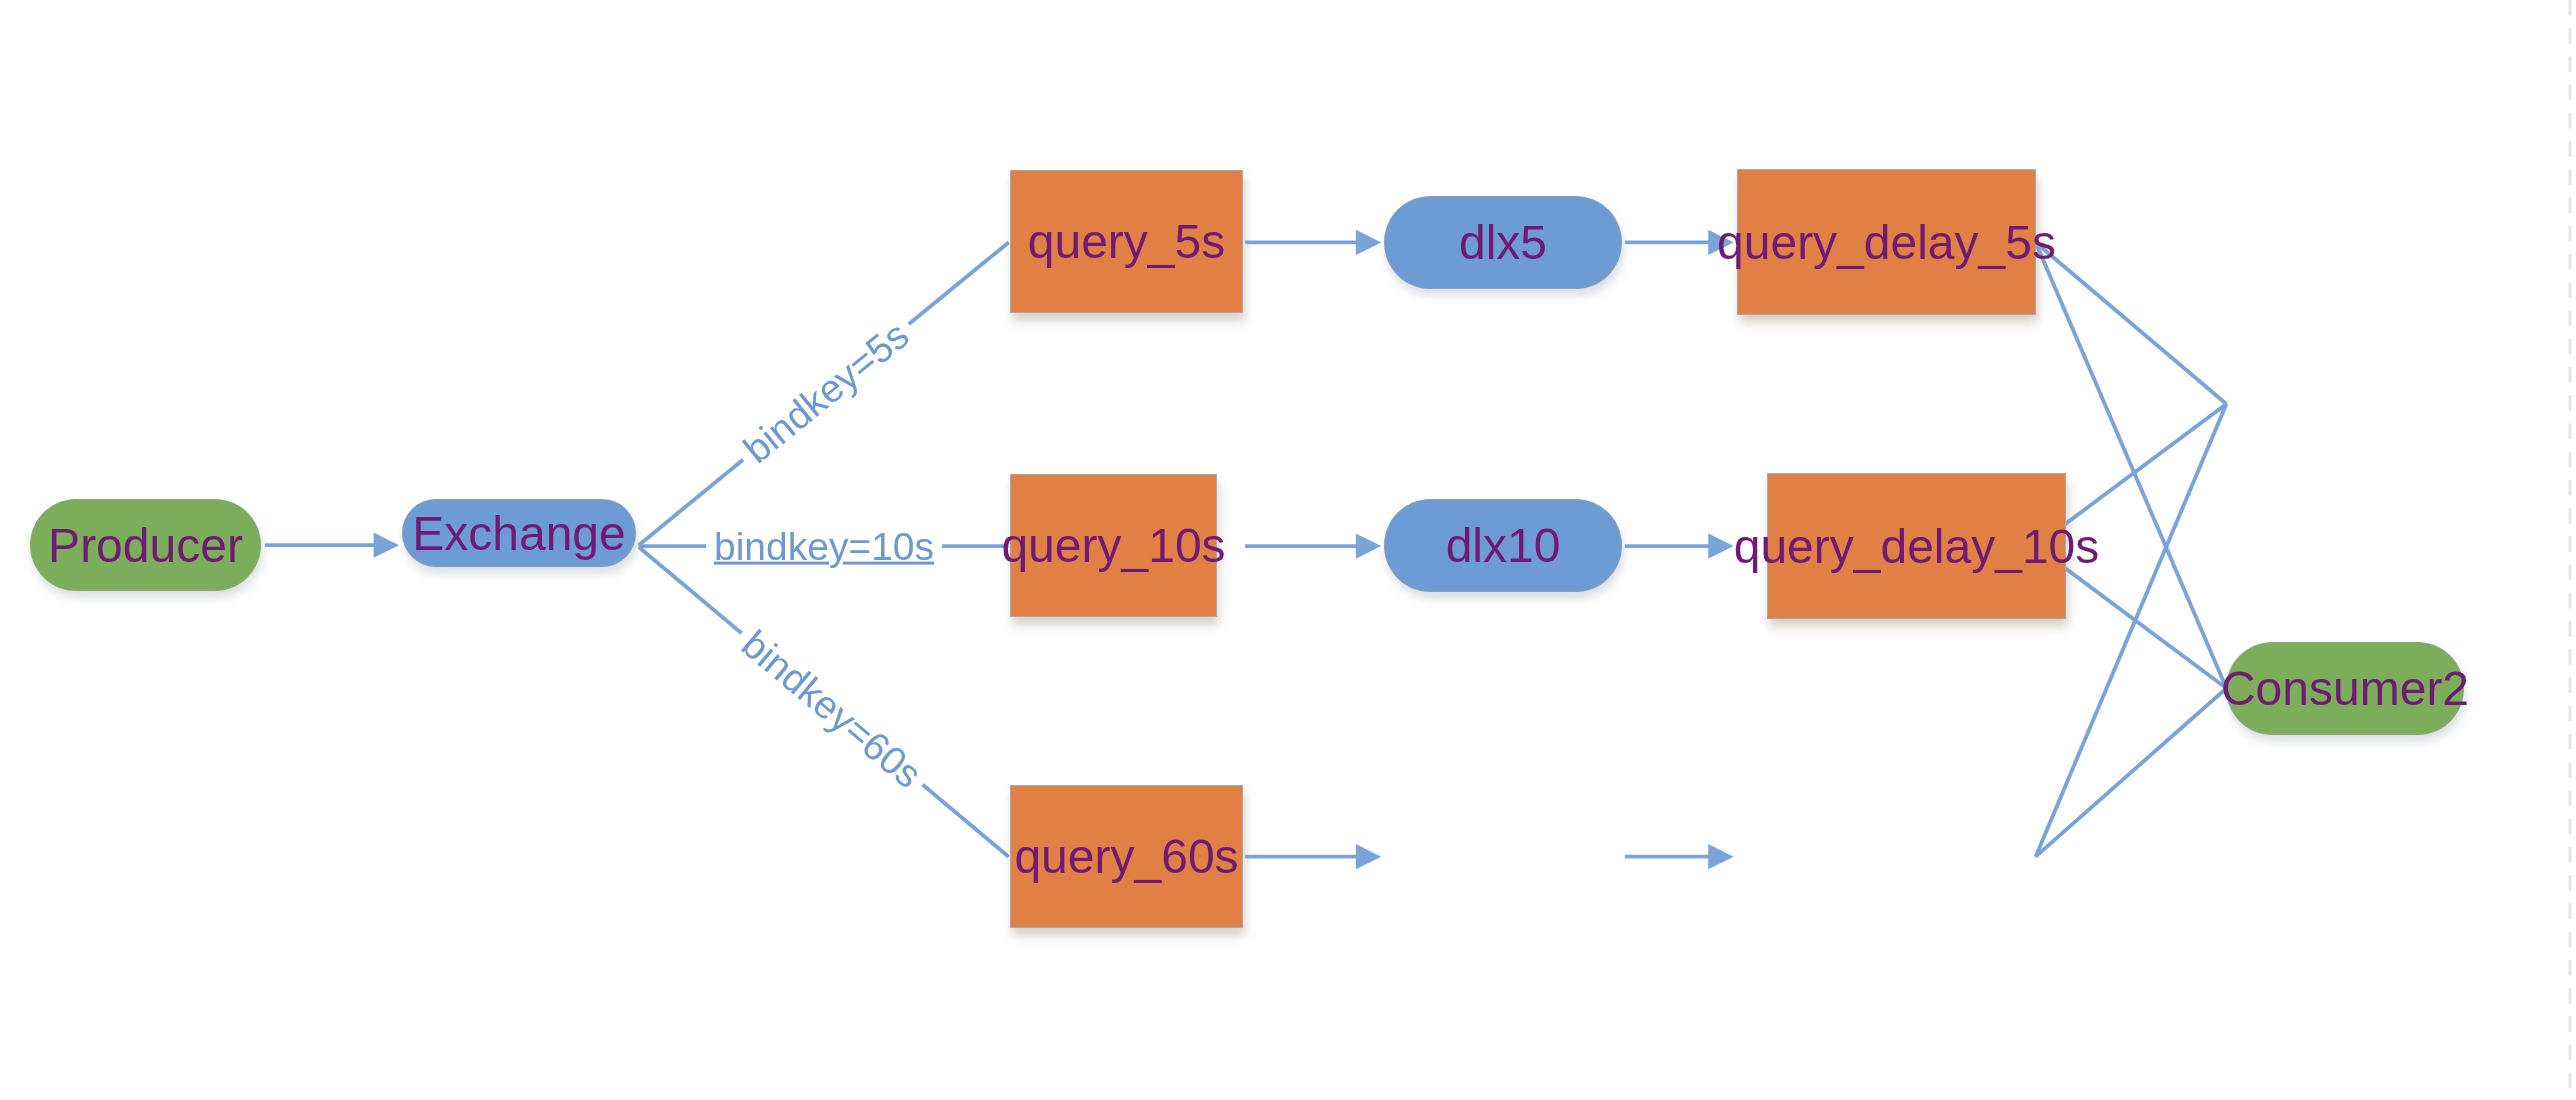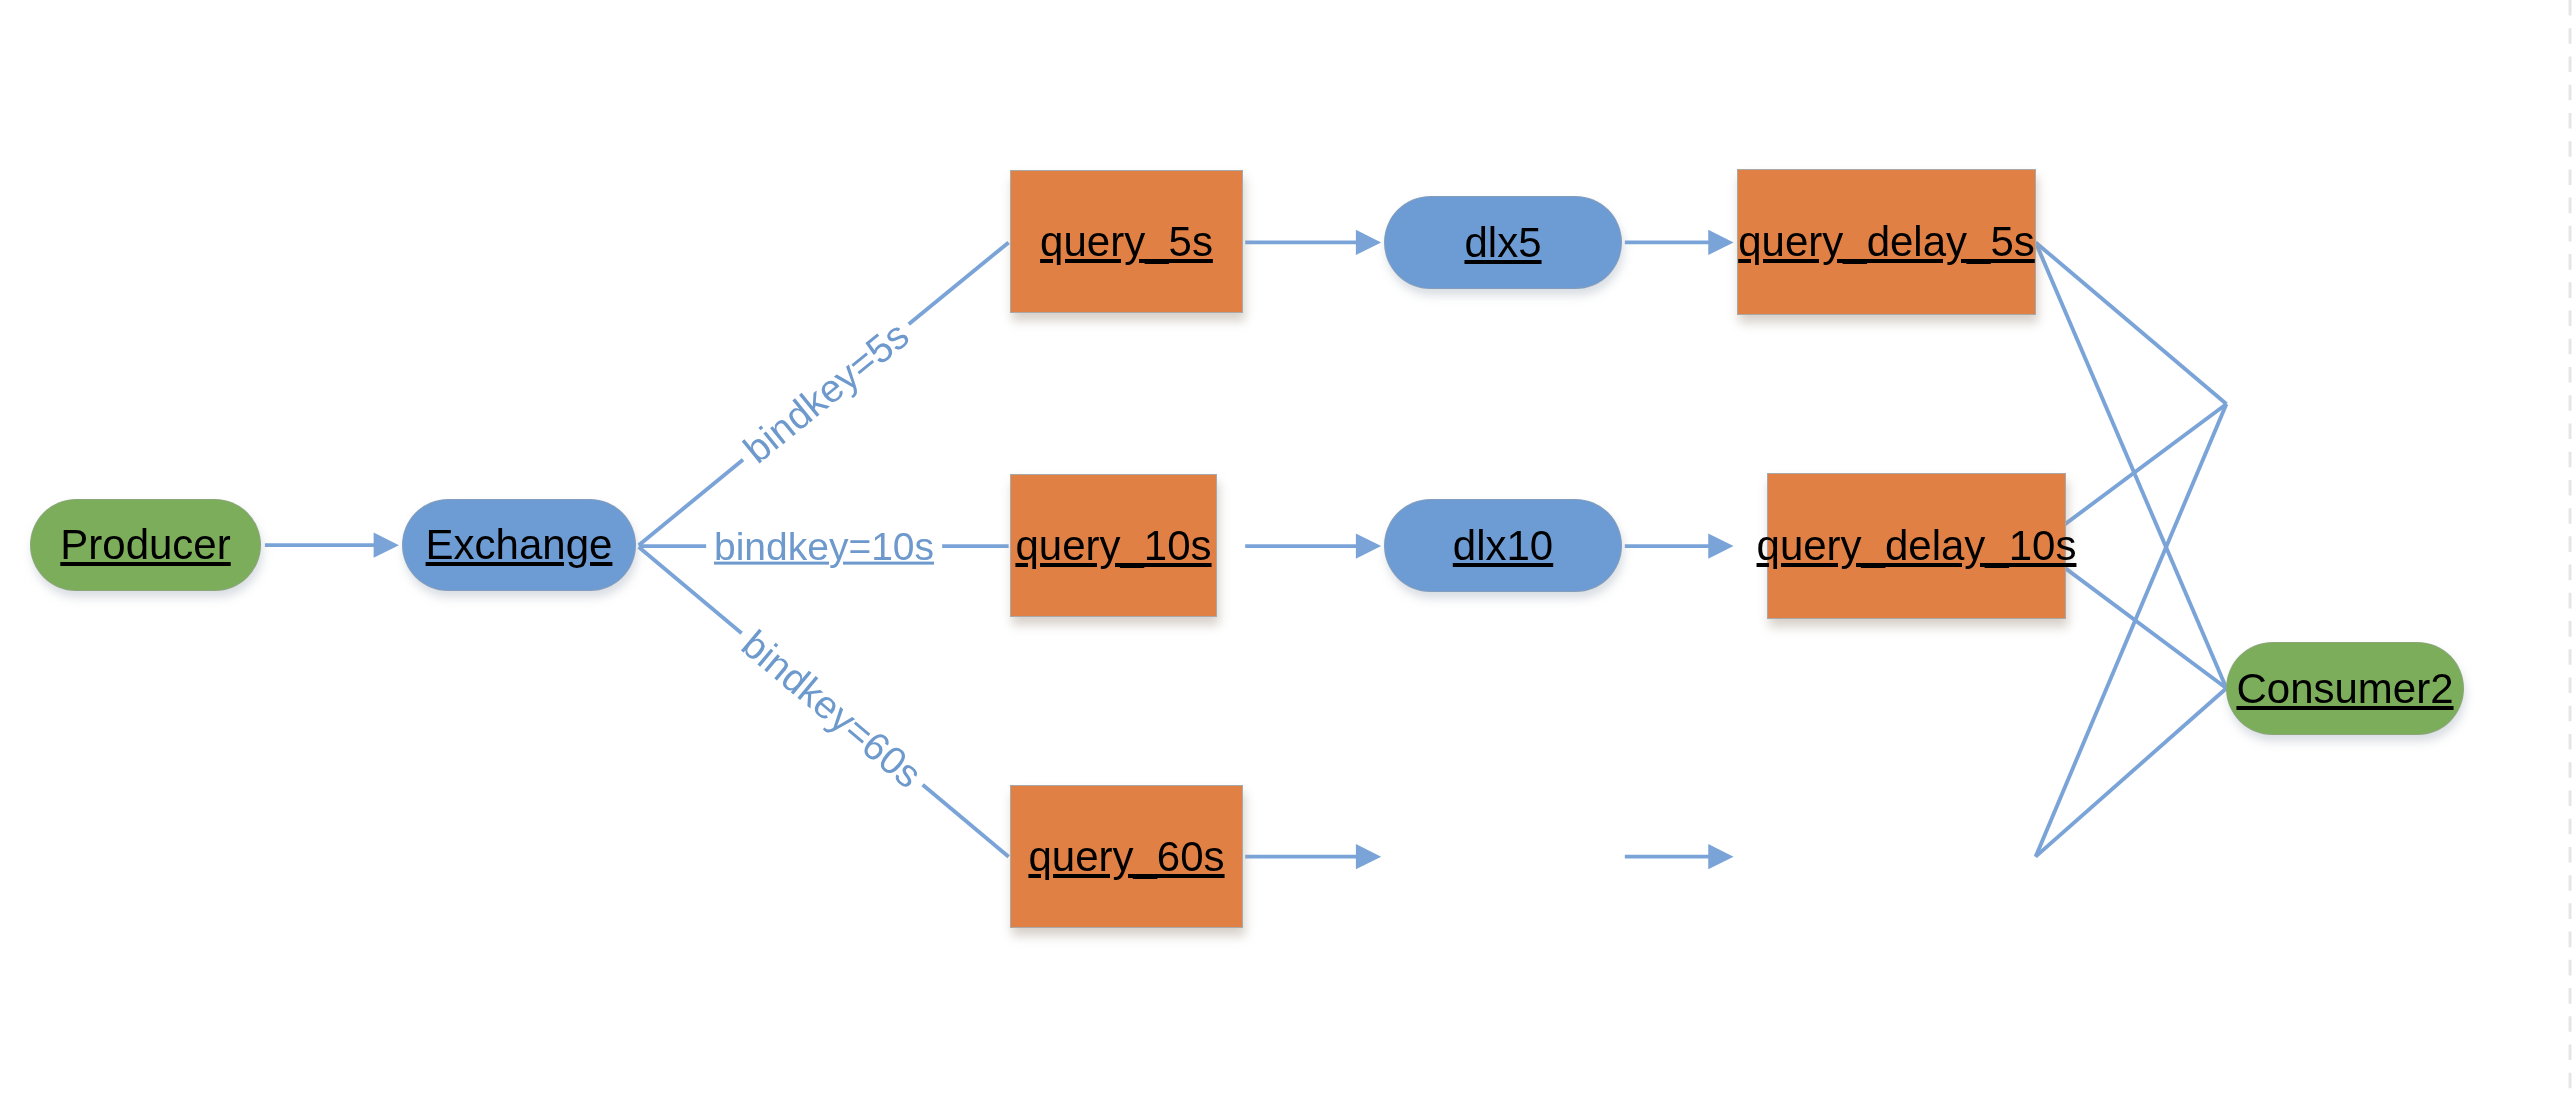--- a/index.html
+++ b/index.html
@@ -19,11 +19,10 @@
     display: flex;
     align-items: center;
     justify-content: center;
-    color: #000000;
-    font-size: 42px;
+    color: #701a75;
+    font-size: 48px;
     white-space: nowrap;
     text-align: center;
-    text-decoration: underline;
   }
   .pill {
     border-radius: 49px;

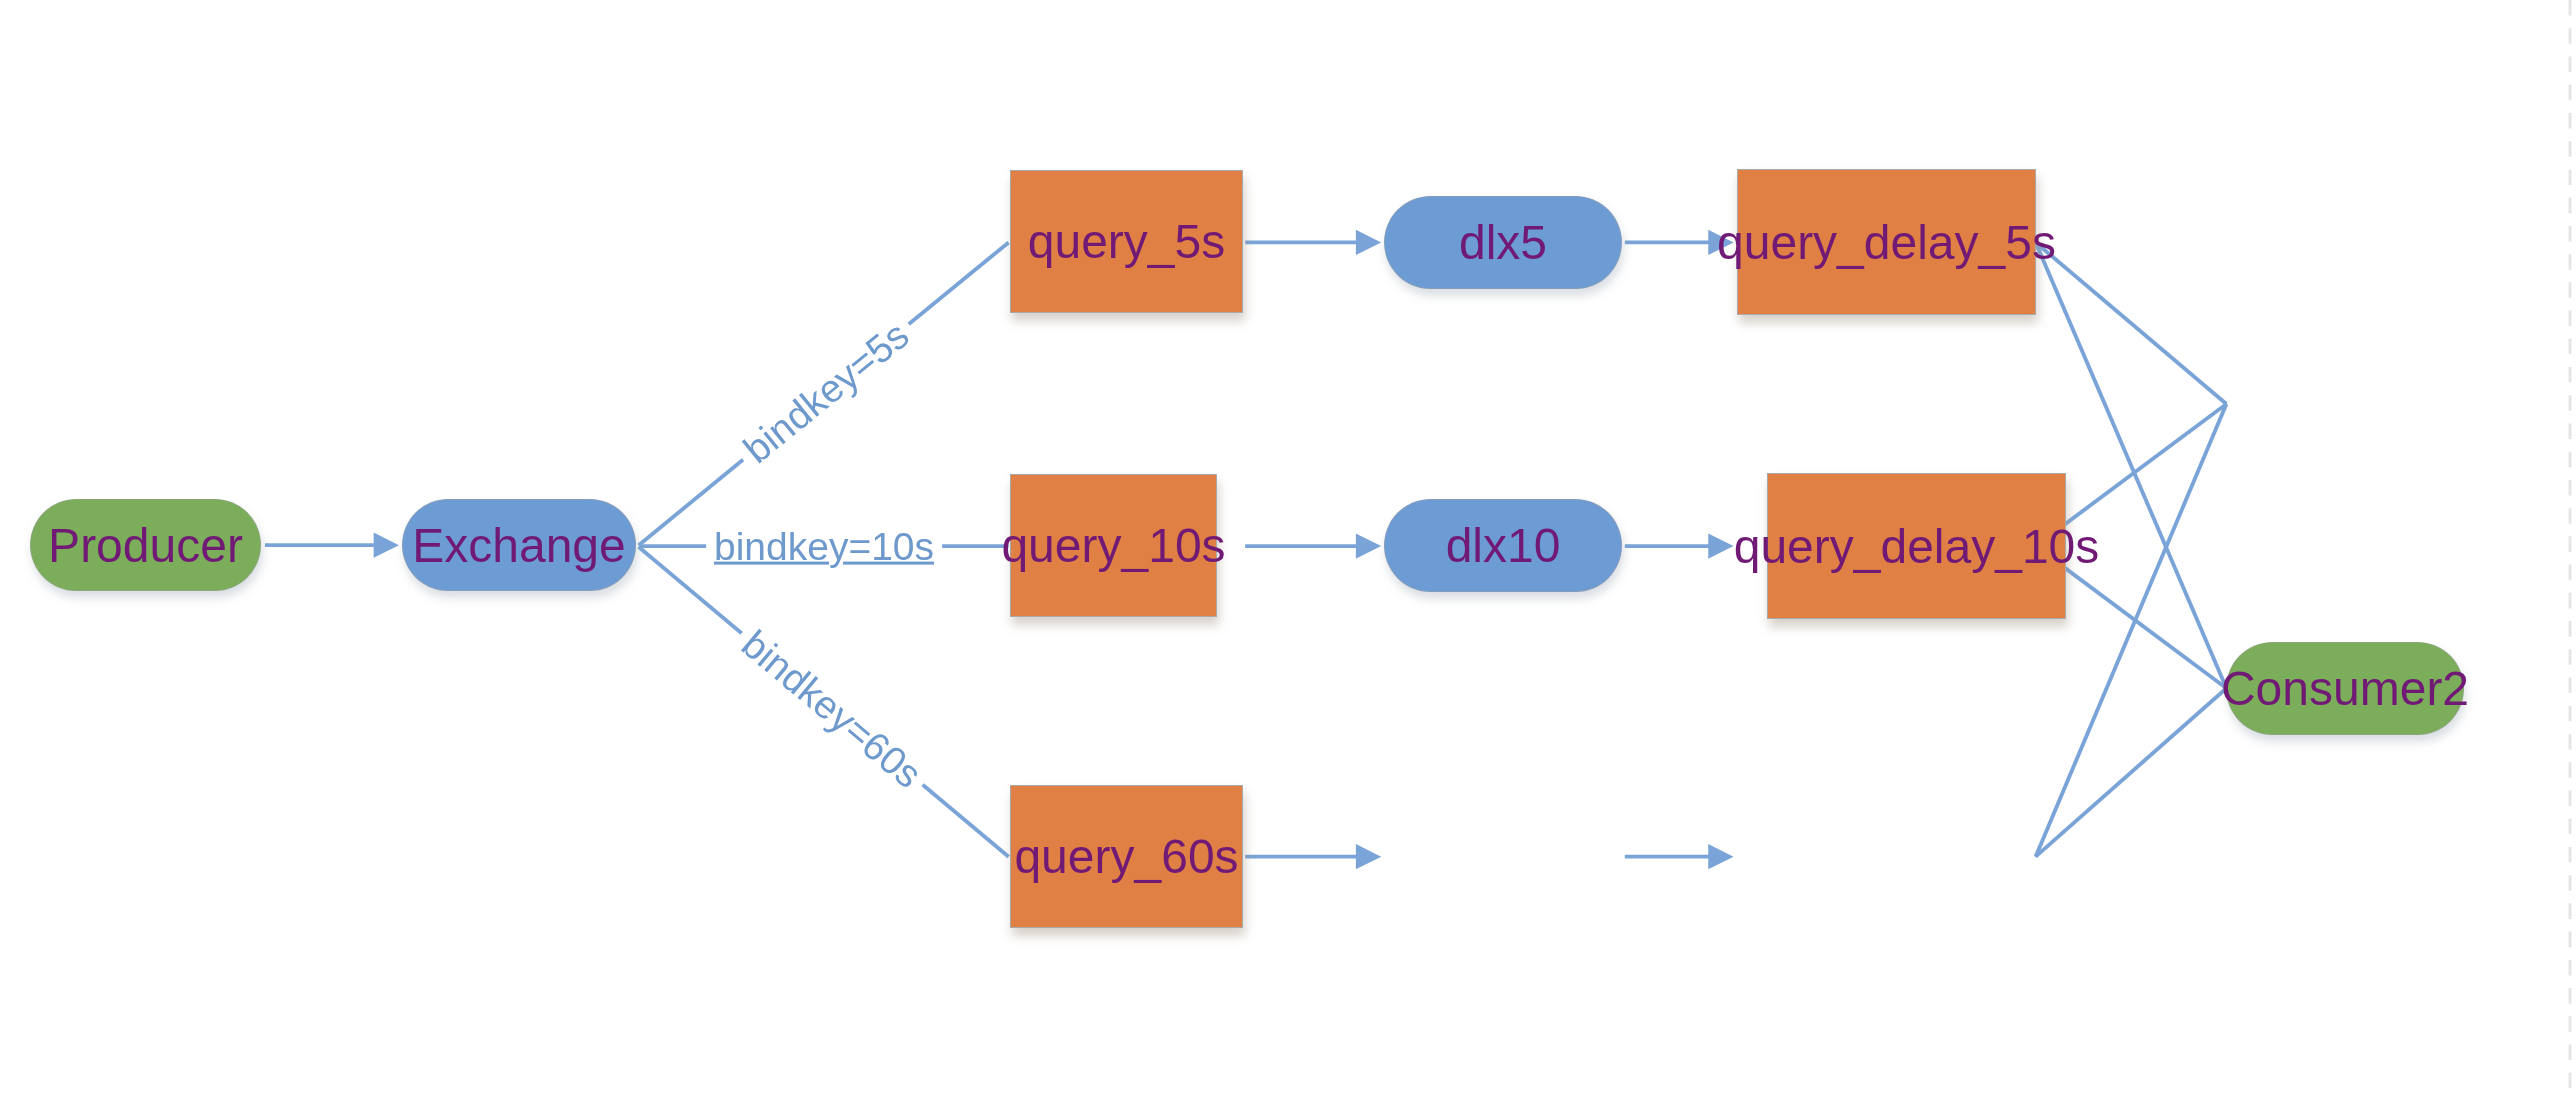--- a/index.html
+++ b/index.html
@@ -39,7 +39,7 @@
 
   
   .n-producer  { left:   30px; top: 499px; width: 231px; height:  92px; }
-  .n-exchange  { left:  402px; top: 499px; width: 234px; height:  92px; }
+  .n-exchange  { left:  402px; top: 499px; width: 234px; height:  68px; }
   .n-query5    { left: 1010px; top: 170px; width: 233px; height: 143px; }
   .n-query10   { left: 1010px; top: 474px; width: 207px; height: 143px; }
   .n-query60   { left: 1010px; top: 785px; width: 233px; height: 143px; }

